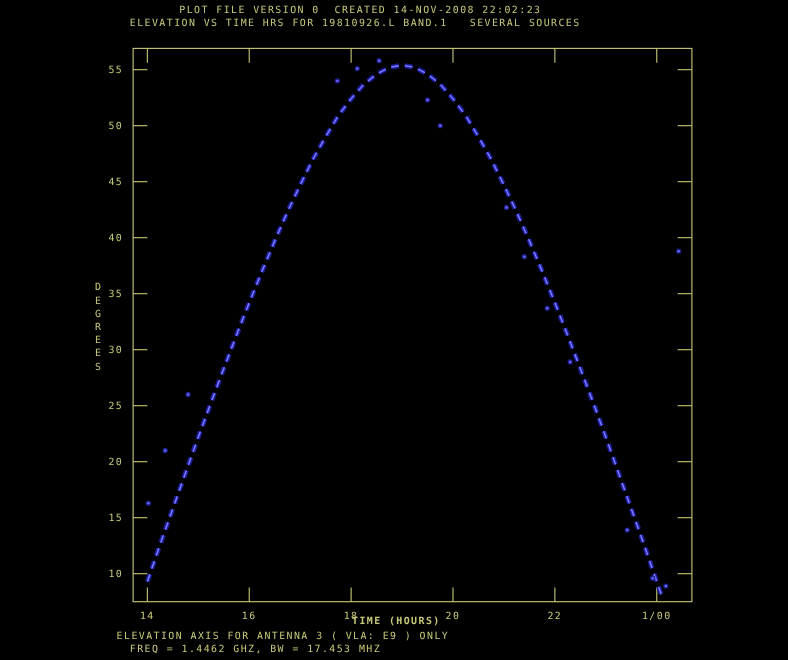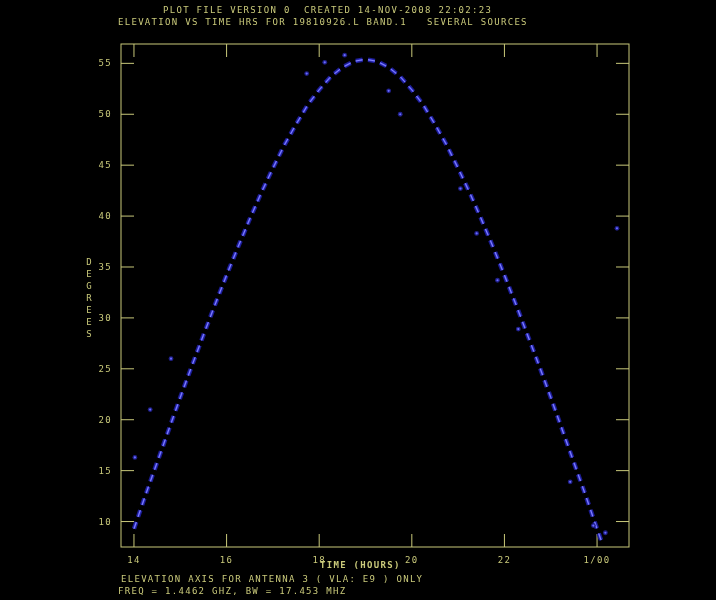--- a/index.html
+++ b/index.html
@@ -13,7 +13,7 @@
   .hdr2{left:118px;top:16px;}
   .hdr3{left:118px;top:28px;}
   .xtitle{left:320px;top:559px;font-weight:bold;}
-  .ftr1{left:121px;top:573px;}
+  .ftr1{left:106px;top:573px;}
   .ftr2{left:118px;top:585px;}
   .ytitle{
     position:absolute;left:83px;top:257px;

